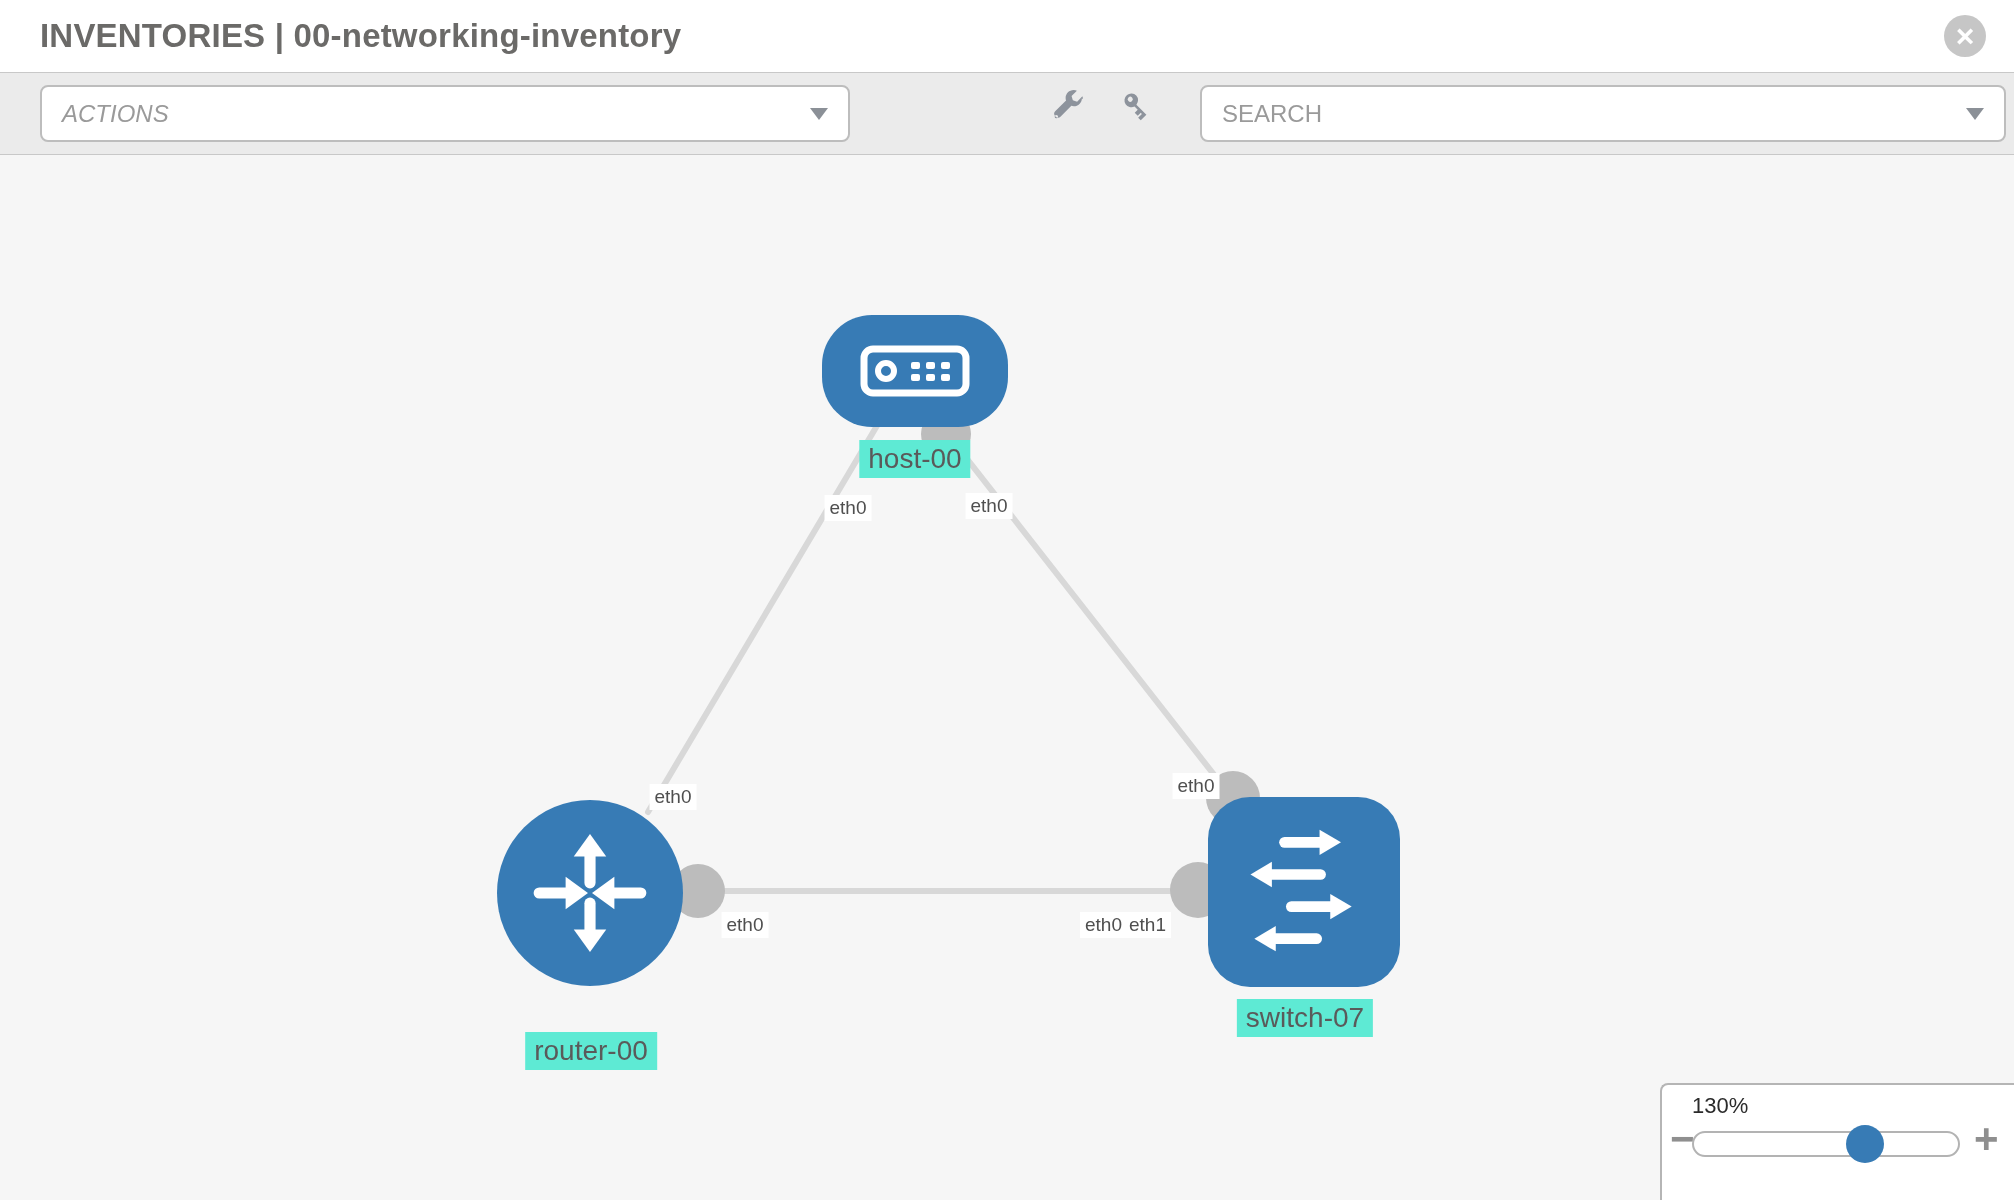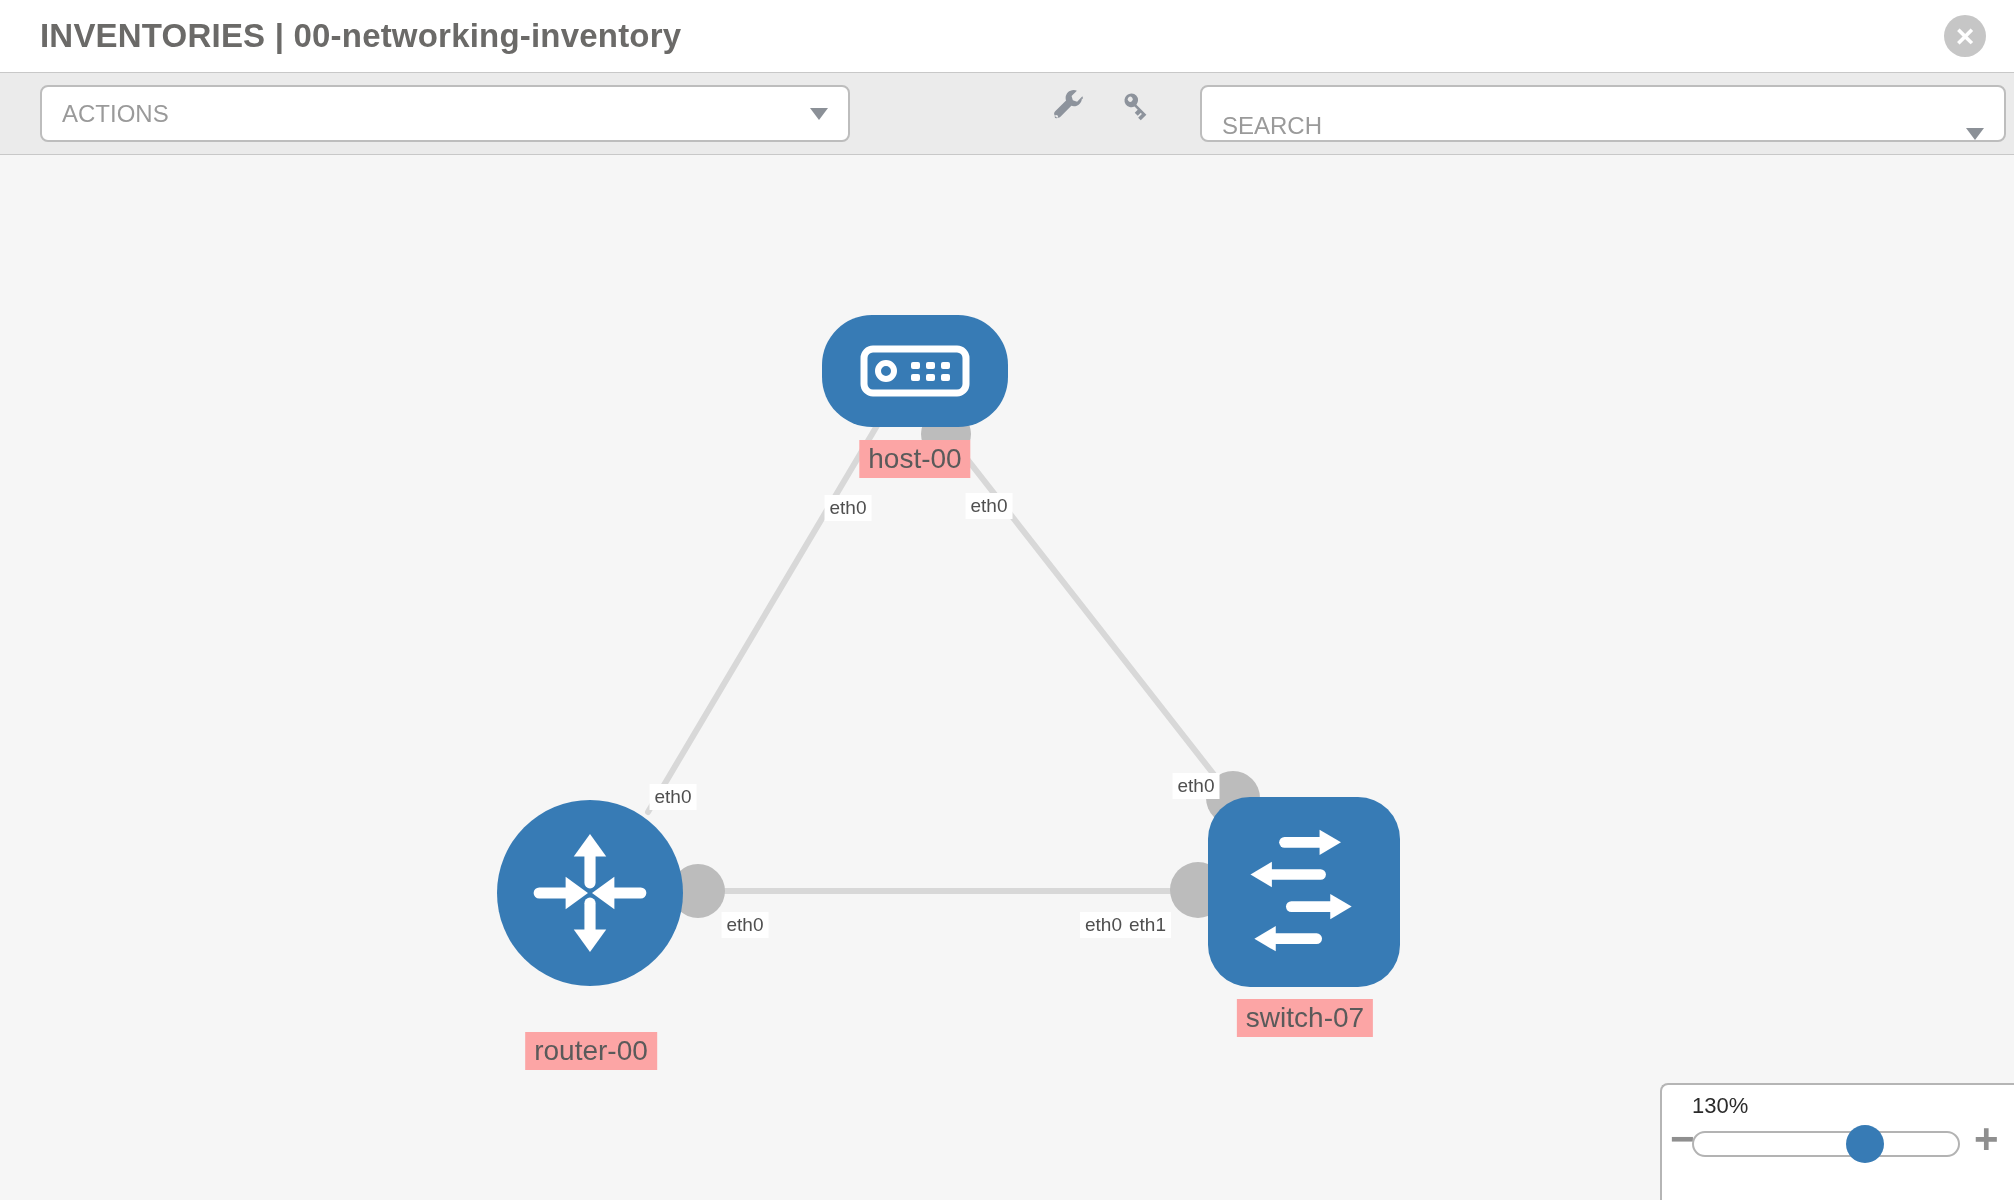--- a/index.html
+++ b/index.html
@@ -24,7 +24,7 @@
   .select-box .select-label { font-size:24px; color:#9a9a9a; flex:1; }
   .caret { width:0; height:0; border-left:9px solid transparent; border-right:9px solid transparent;
            border-top:12px solid #8b9097; margin-left:12px; }
-  .actions-box { left:40px; width:810px; }
+  .actions-box { left:40px; width:810px;font-style:italic; }
   .search-box { left:1200px; width:806px;align-items:flex-end; }
   .tool-icon { position:absolute; top:14px; width:38px; height:38px; display:flex;
                align-items:center; justify-content:center; cursor:pointer; }

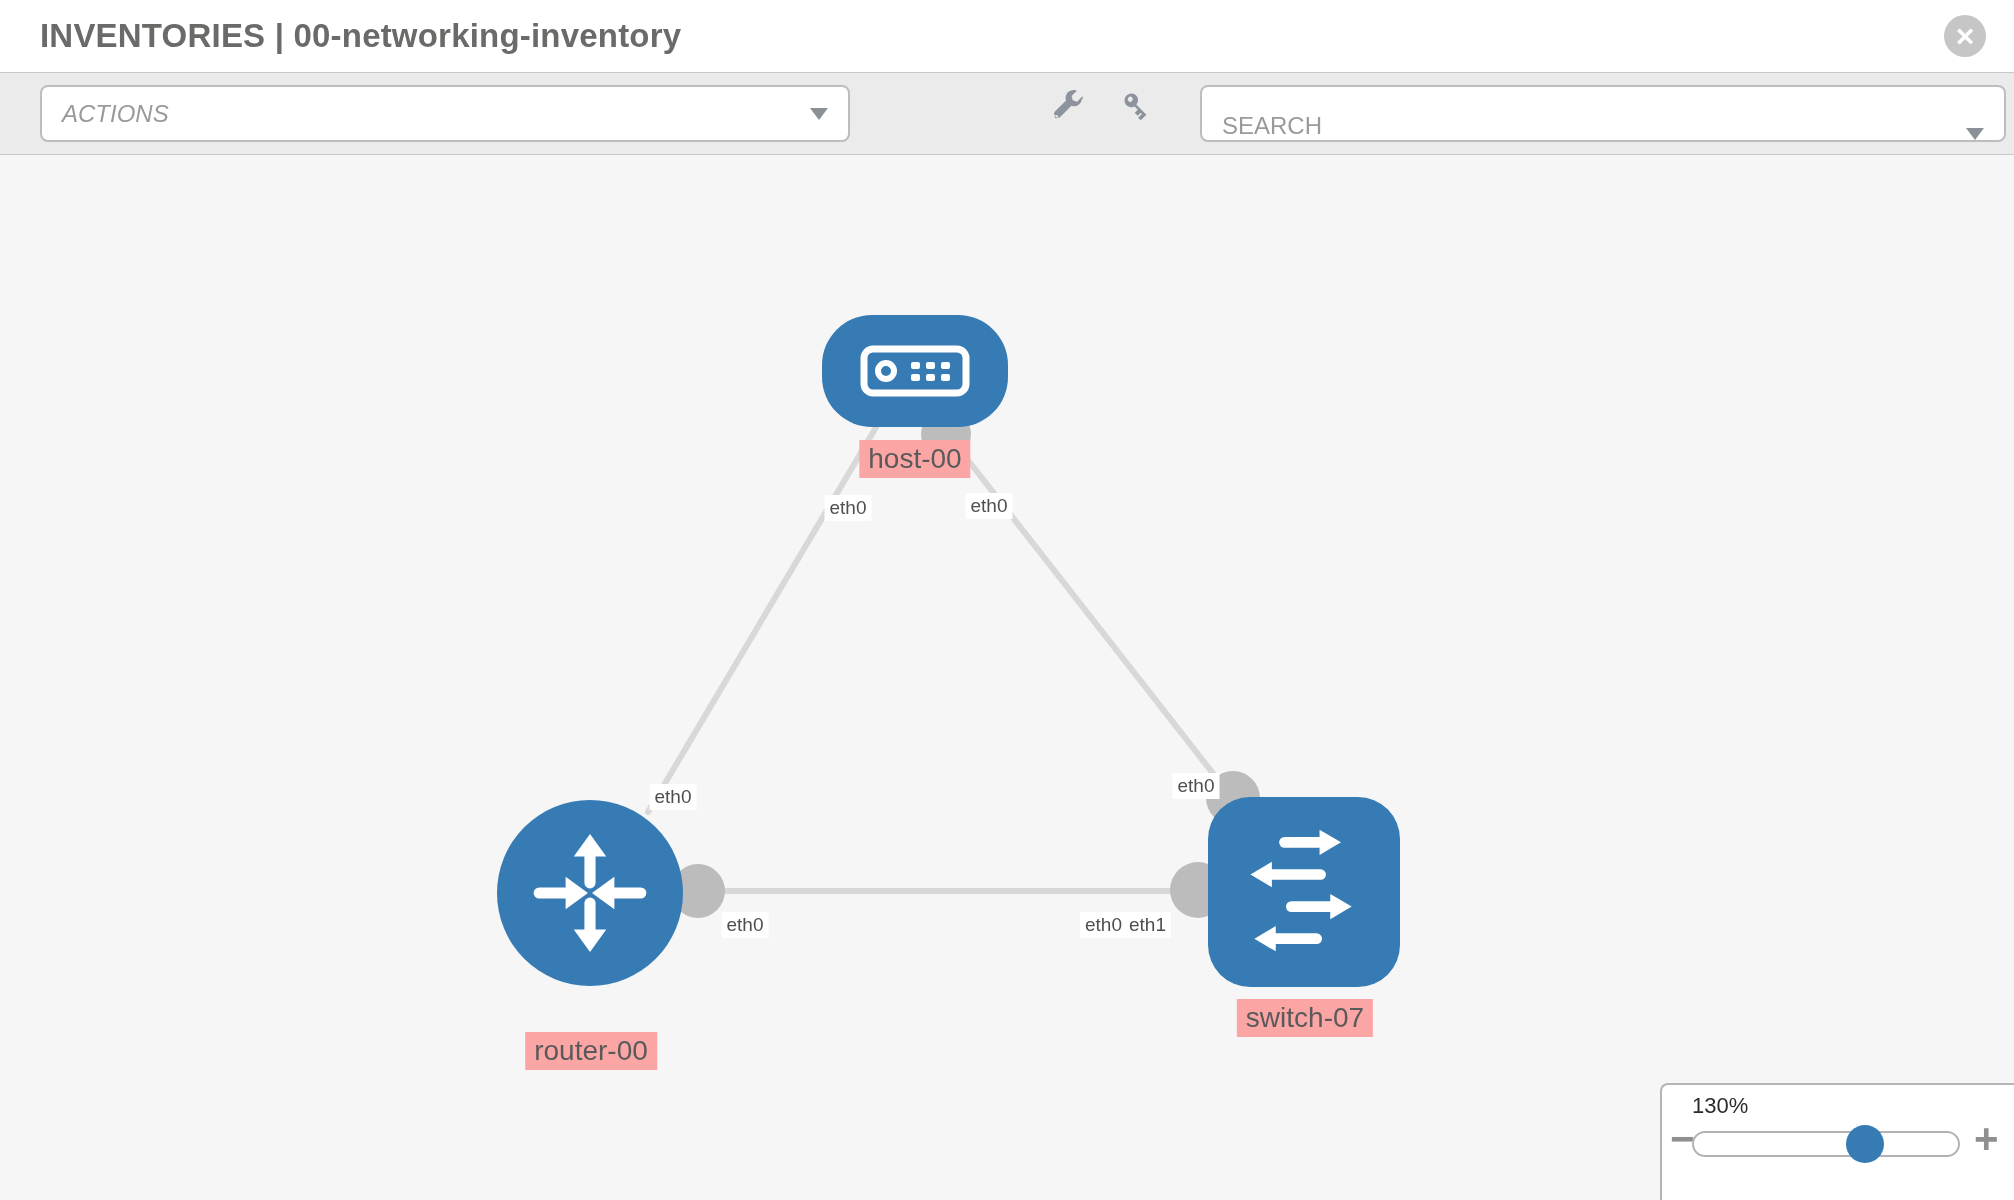--- a/index.html
+++ b/index.html
@@ -25,7 +25,7 @@
   .caret { width:0; height:0; border-left:9px solid transparent; border-right:9px solid transparent;
            border-top:12px solid #8b9097; margin-left:12px; }
   .actions-box { left:40px; width:810px;font-style:italic; }
-  .search-box { left:1200px; width:806px;align-items:flex-end; }
+  .search-box { left:1200px; width:806px; }
   .tool-icon { position:absolute; top:14px; width:38px; height:38px; display:flex;
                align-items:center; justify-content:center; cursor:pointer; }
   .wrench { left:1048px; }

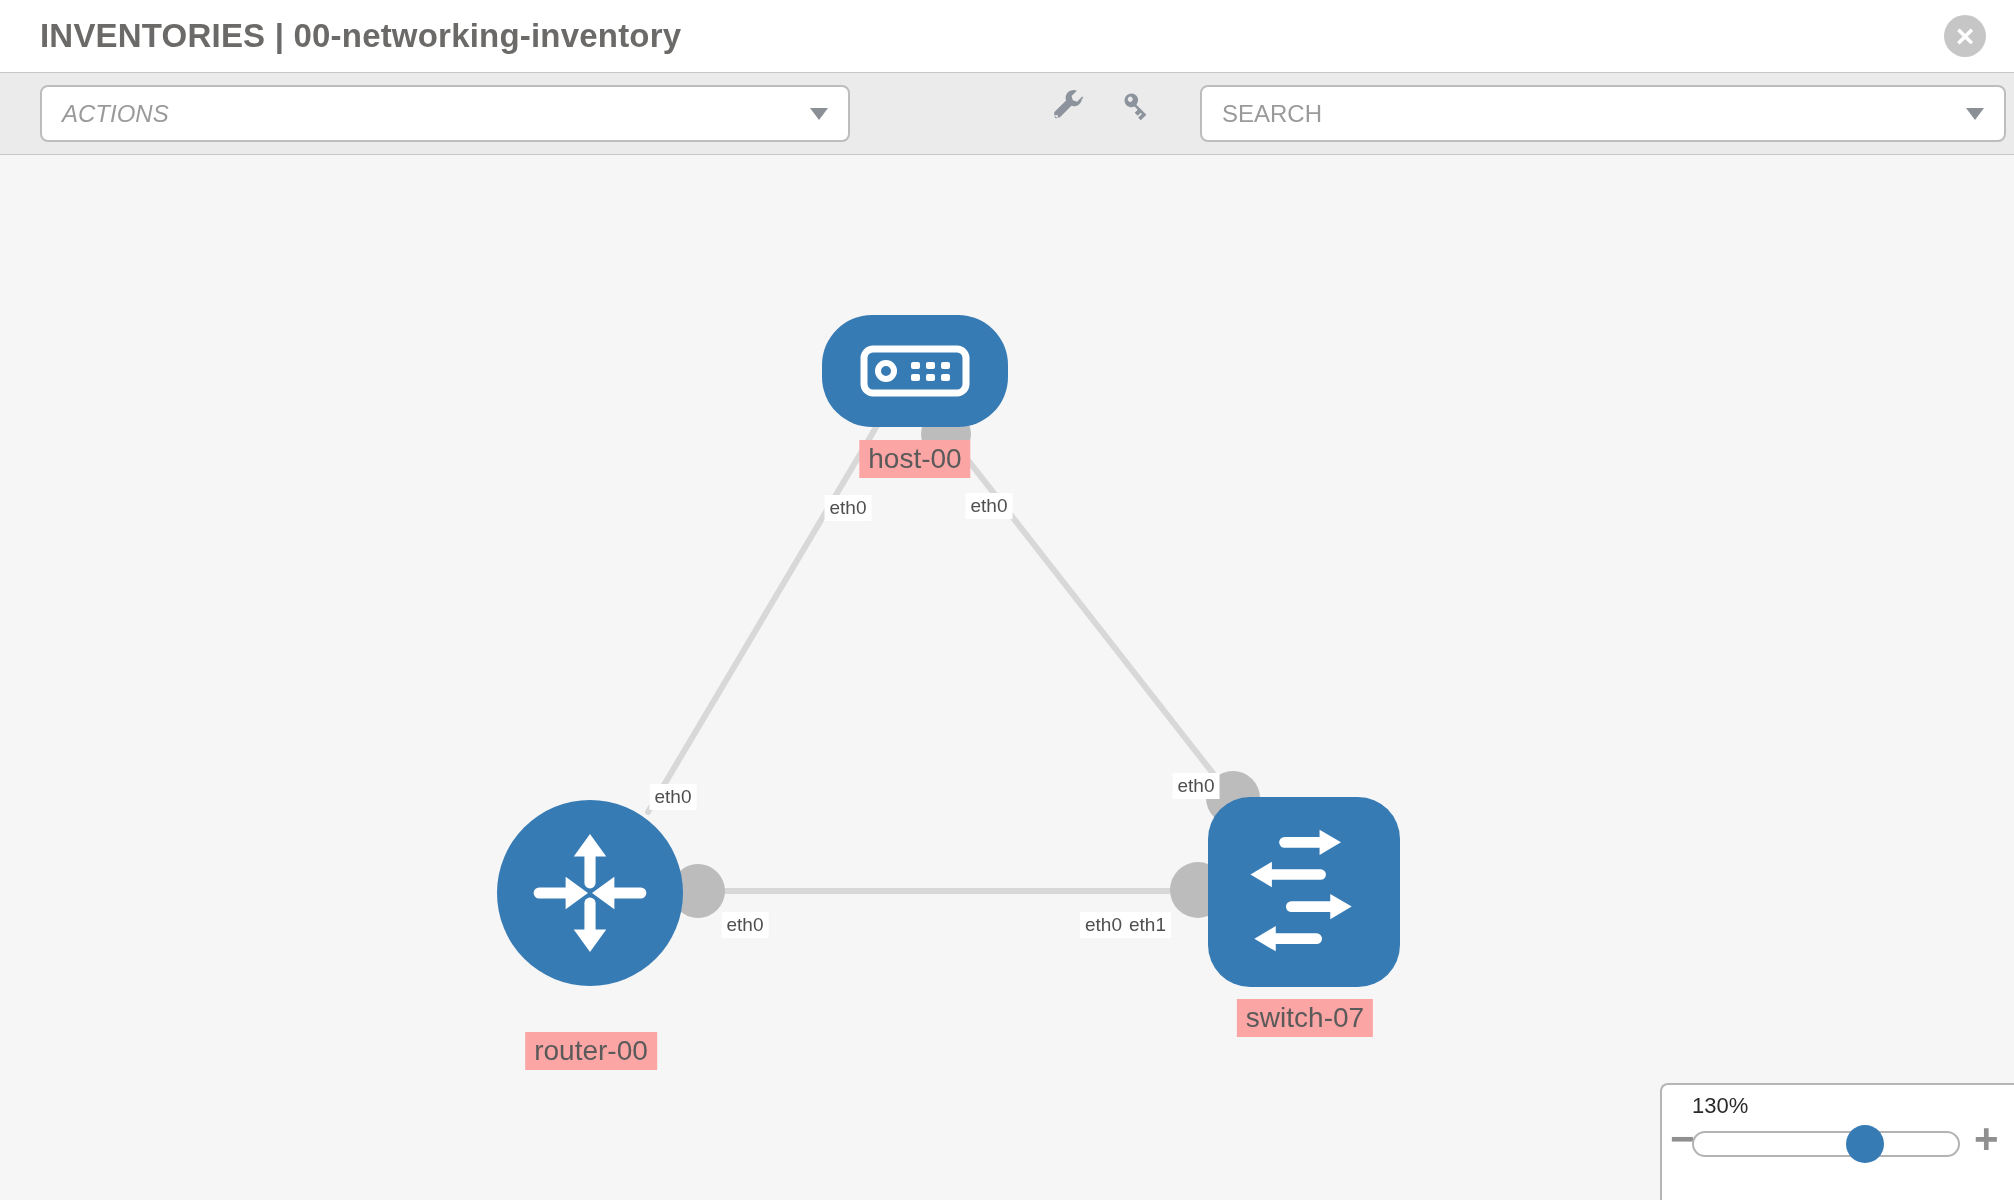--- a/index.html
+++ b/index.html
@@ -44,7 +44,7 @@
   .node-router { left:497px; top:800px; width:186px; height:186px; border-radius:50%; }
   .node-switch { left:1208px; top:797px; width:192px; height:190px; border-radius:42px; }
 
-  .node-label { position:absolute; z-index:6; background:#fca5a5; color:#5a5a5a;
+  .node-label { position:absolute; z-index:6; background:#5eead4; color:#5a5a5a;
                 font-size:28px; padding:3px 9px; white-space:nowrap; transform:translateX(-50%); }
   .iface-label { position:absolute; z-index:6; background:#ffffff; color:#4f4f4f;
                  font-size:19px; padding:2px 5px; white-space:nowrap;margin-top:44px; }

